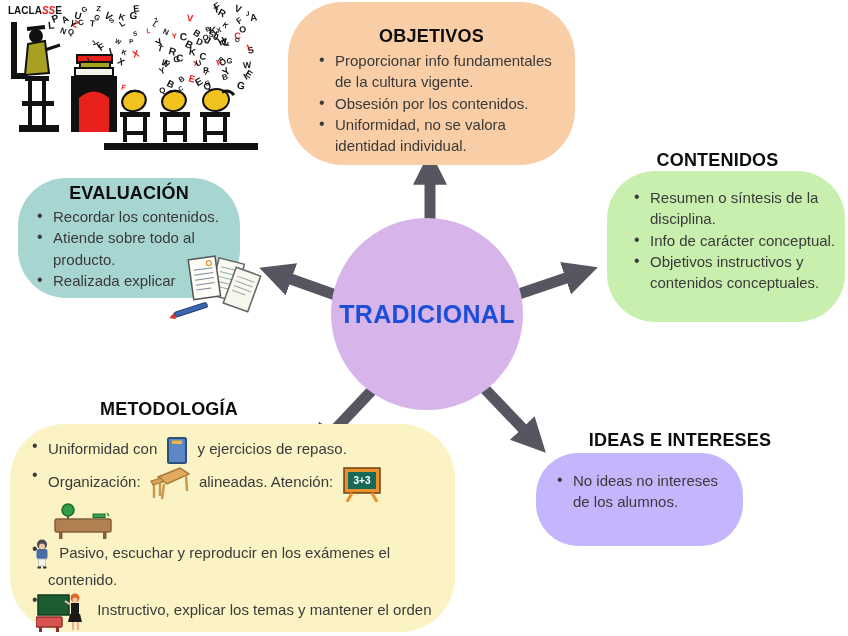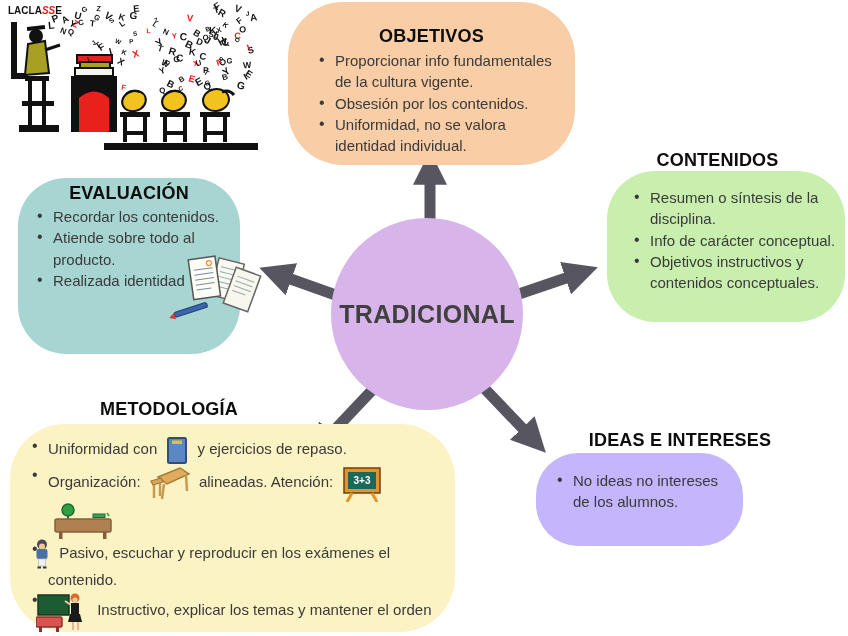--- a/index.html
+++ b/index.html
@@ -26,7 +26,7 @@
   #contenidos { left:607px; top:171px; width:238px; height:151px; background:#c9efae; border-radius:48px; }
   #contenidos .blist { padding:16px 4px 0 22px; }
   
-  #evaluacion { left:18px; top:178px; width:222px; height:176px; background:#a7d5d2; border-radius:48px; }
+  #evaluacion { left:18px; top:178px; width:222px; height:120px; background:#a7d5d2; border-radius:48px; }
   #evaluacion .btitle { margin-top:5px; }
   #evaluacion .blist { padding:2px 2px 0 14px; }
   

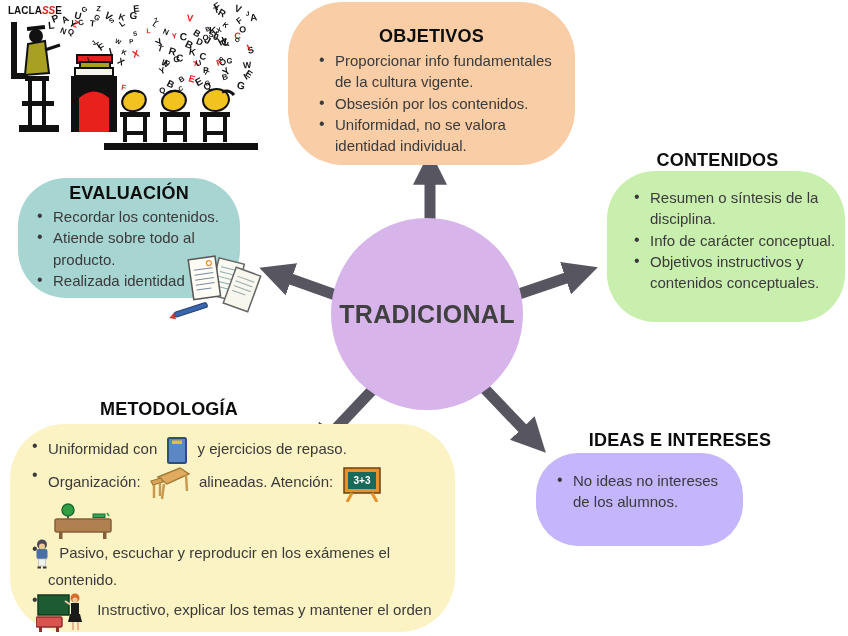--- a/index.html
+++ b/index.html
@@ -253,7 +253,7 @@
     <div class="blist">
       <div class="bitem">Recordar los contenidos.</div>
       <div class="bitem">Atiende sobre todo al producto.</div>
-      <div class="bitem">Realizada identidad</div>
+      <div class="bitem">Realizada explicar</div>
     </div>
     <svg id="exam-papers" class="abs" width="100" height="76" viewBox="0 0 100 76">
       <g transform="rotate(14 56 36)">

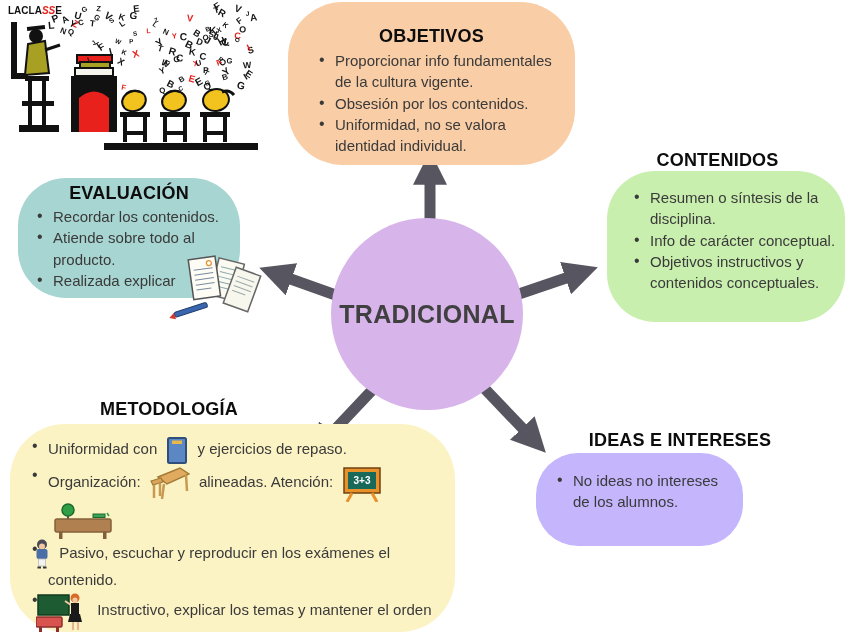--- a/index.html
+++ b/index.html
@@ -45,7 +45,7 @@
     left:331px; top:218px; width:192px; height:192px; border-radius:50%;
     background:#d7b4ea; display:flex; align-items:center; justify-content:center;
   }
-  #center-node .label { font-weight:bold; font-size:25px; color:#404040; letter-spacing:0.3px; }
+  #center-node .label { font-weight:bold; font-size:25px; color:#1d4ed8; letter-spacing:0.3px; }
   #arrows { left:0; top:0; pointer-events:none; }
   #clipart { left:0; top:0; }
   #exam-papers { left:150px; top:74px; pointer-events:none; }

